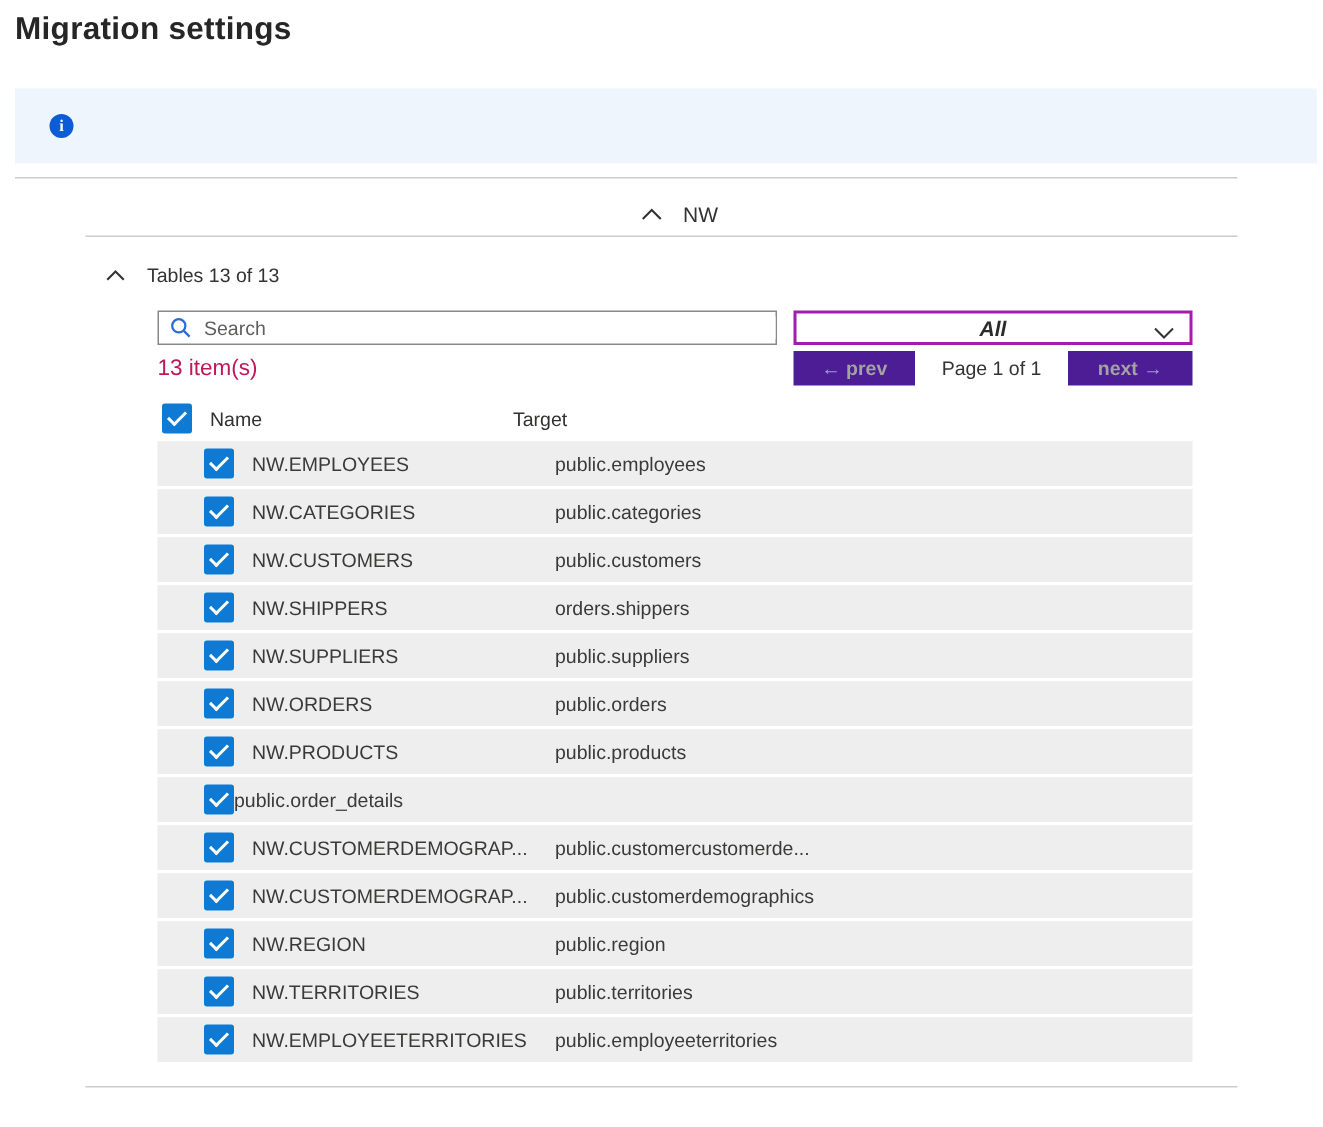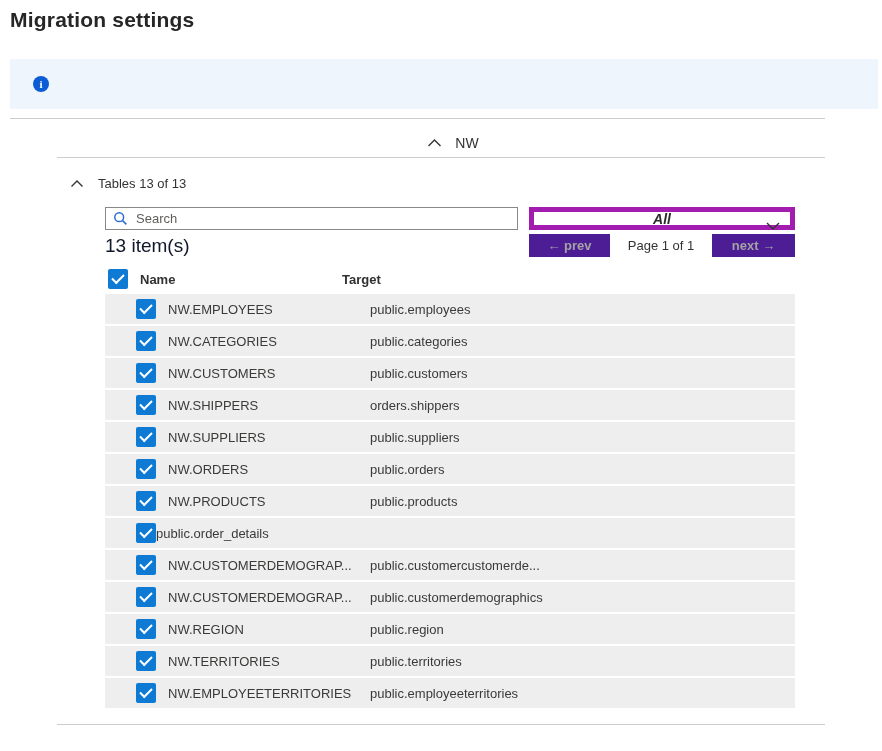--- a/index.html
+++ b/index.html
@@ -38,7 +38,7 @@
     margin-left:8px; font-family:"Liberation Sans", sans-serif; color:#333; }
   .searchbox input::placeholder { color:#605e5c; opacity:1; }
 
-  .dropdown { width:266px; height:23px; border:5px solid #a21caf; background:#fff;
+  .dropdown { width:266px; height:23px; border:2px solid #a21caf; background:#fff;
     display:flex; align-items:center; cursor:pointer; position:relative; }
   .dropdown .dd-value { flex:1; text-align:center; font-size:14px;
     font-weight:700; font-style:italic; color:#2b2b2b; }

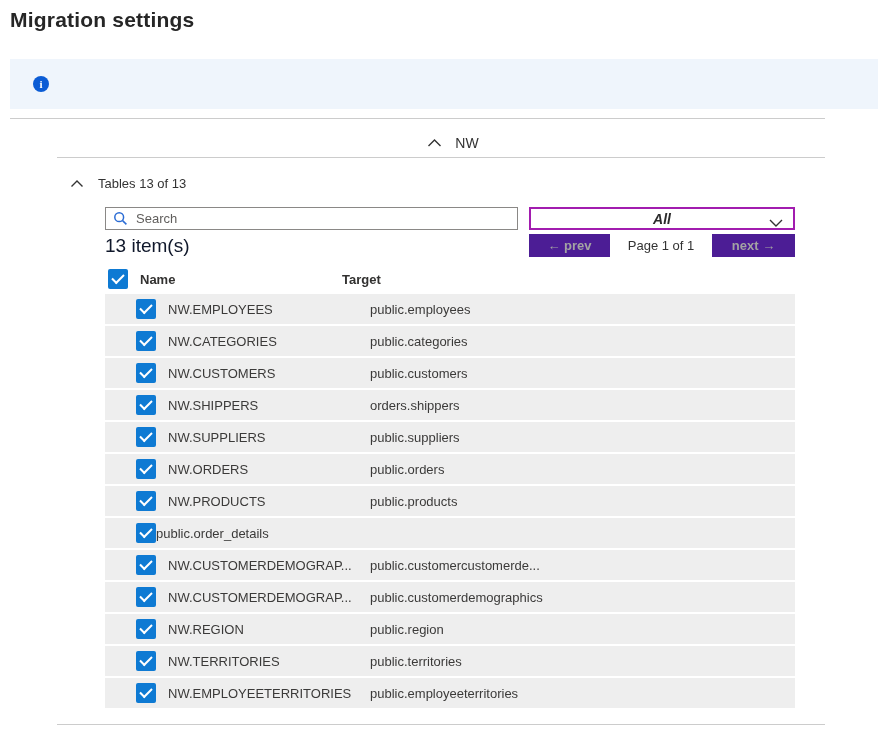--- a/index.html
+++ b/index.html
@@ -46,7 +46,7 @@
 
   .meta-row { display:flex; justify-content:space-between; margin-top:4px;
     align-items:center; }
-  .items-count { font-size:19px; color:#0f172a;text-align:right; }
+  .items-count { font-size:15px; color:#be185d;text-align:right; }
   .pager { width:266px; display:flex; justify-content:space-between;
     align-items:center; }
   .pager-btn { width:81px; height:23px; background:#4c1d95; border:none;

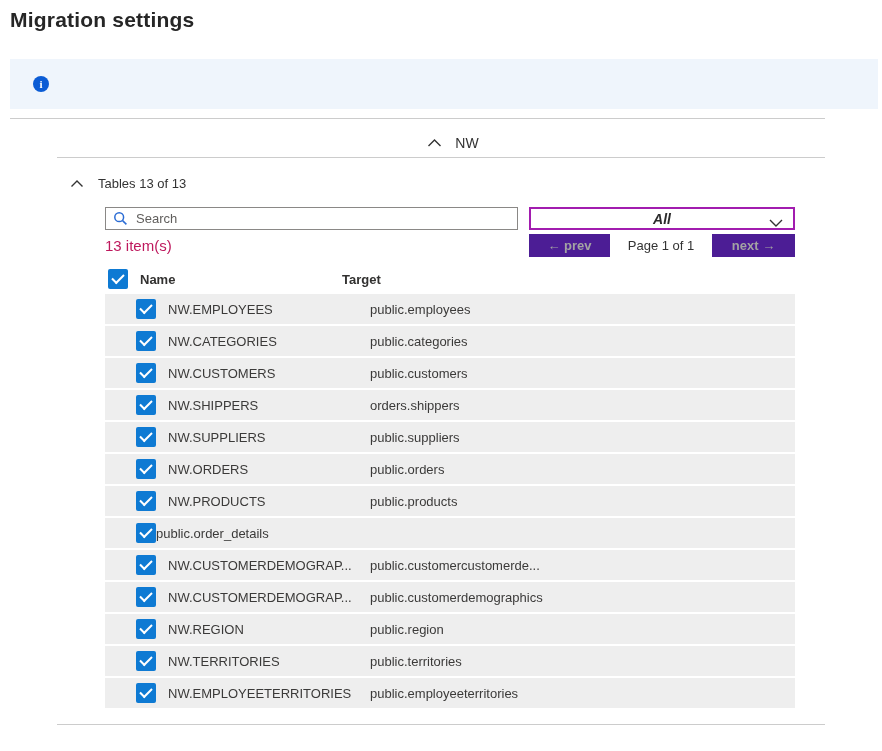--- a/index.html
+++ b/index.html
@@ -67,7 +67,7 @@
   .cell { font-size:13px; color:#3b3a39; white-space:nowrap; overflow:hidden; }
   .cell.c-name { margin-left:12px; width:202px; }
   .cell.c-target { flex:1; }
-  .thead .cell { font-weight:700; color:#323130; }
+  .thead .cell { font-weight:400; color:#323130; }
 </style>
 </head>
 <body>

